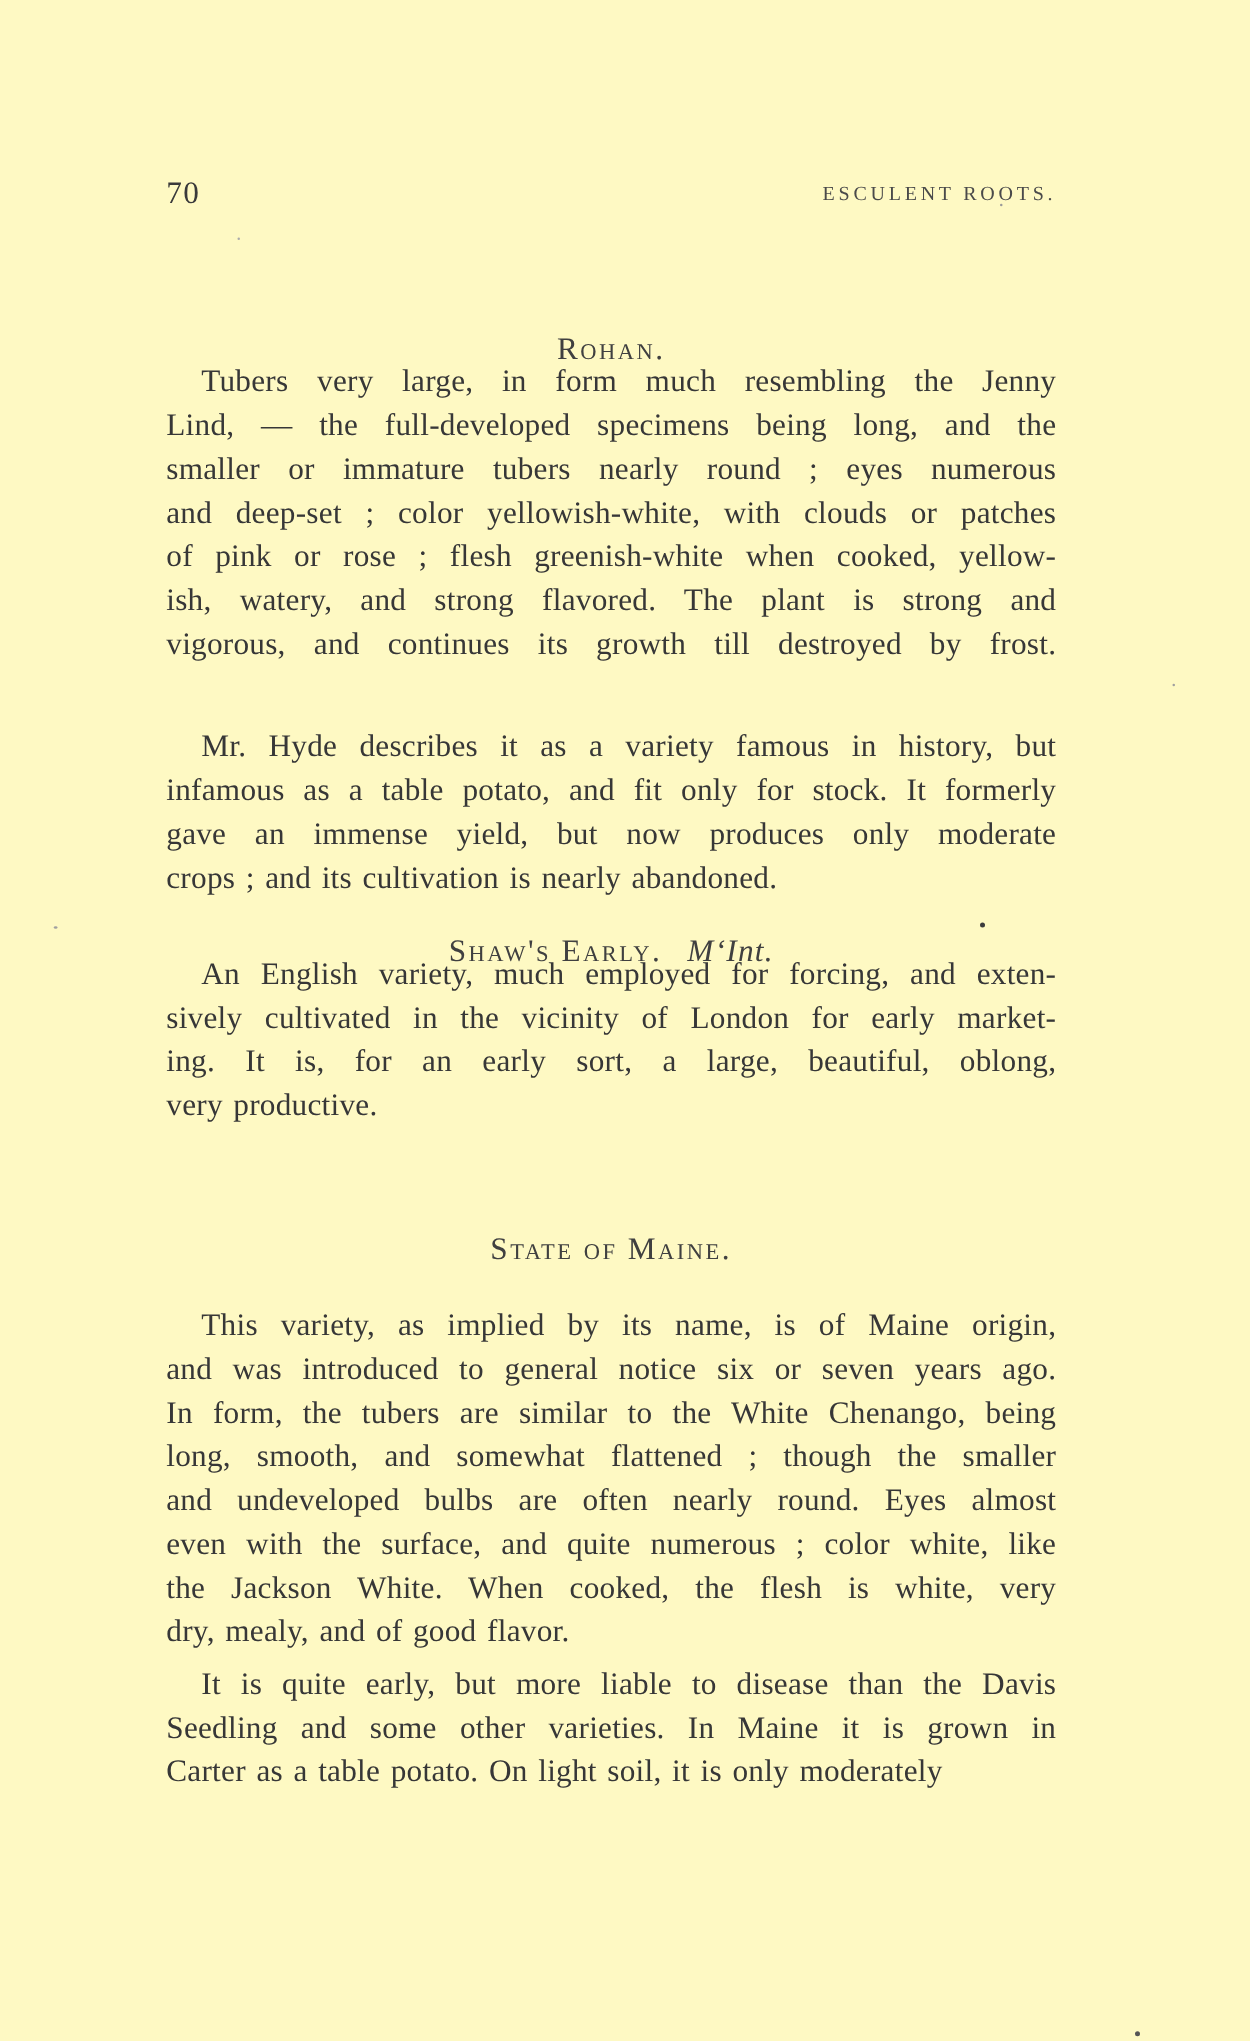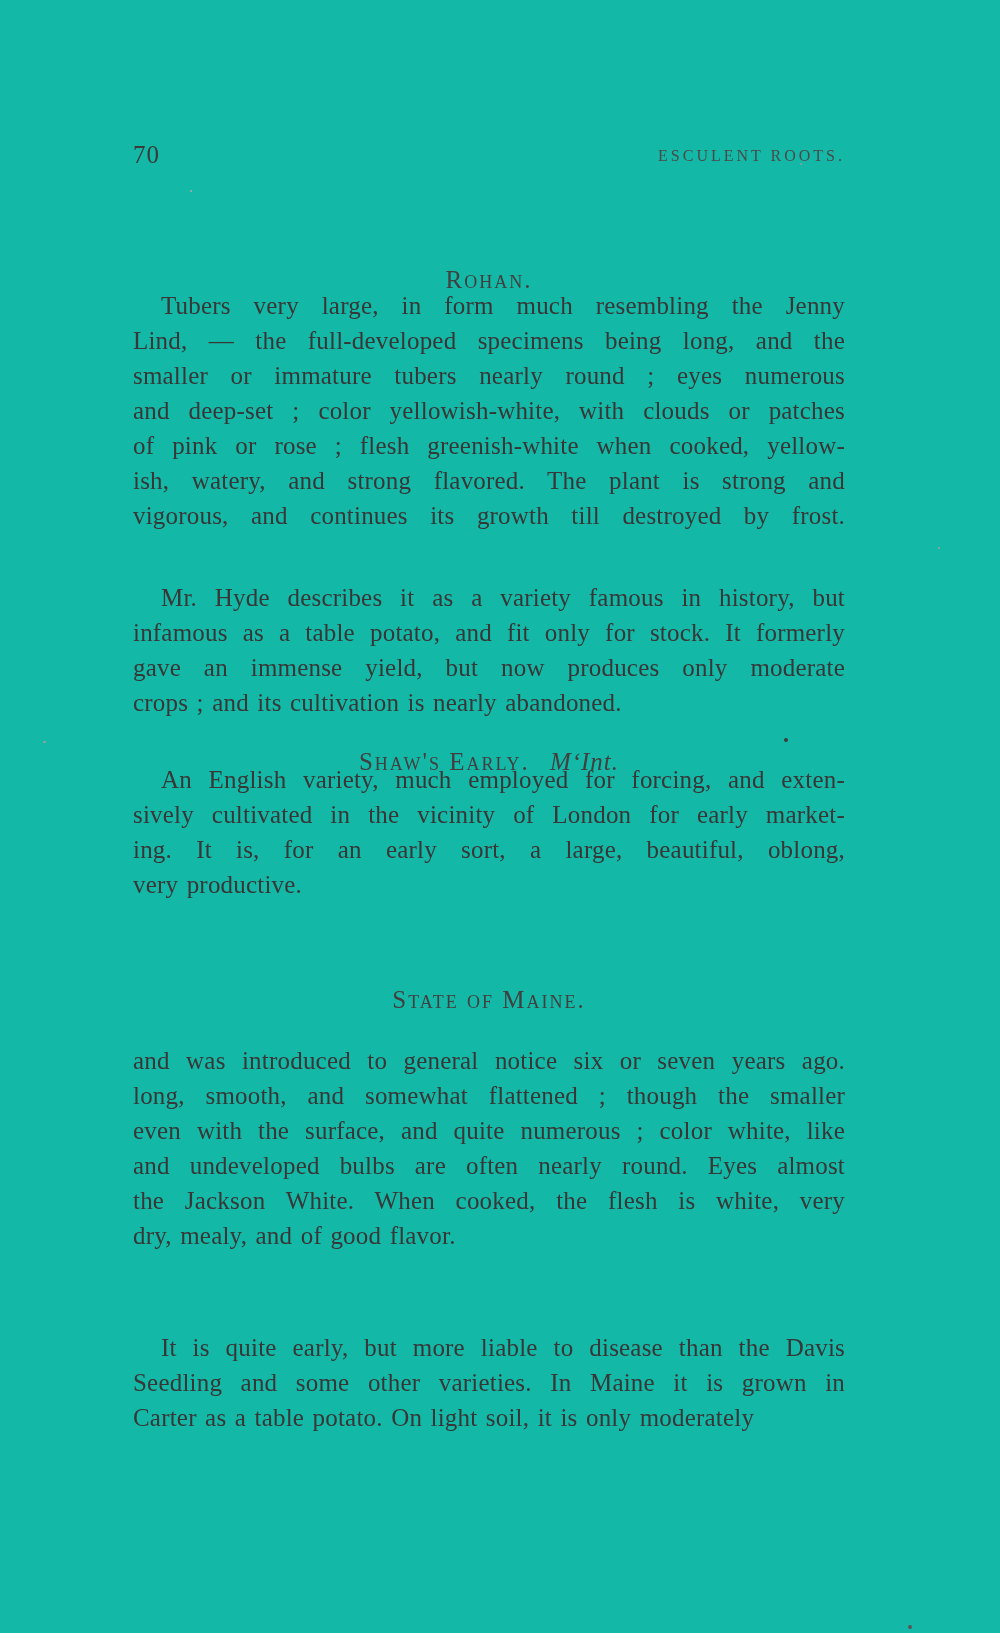--- a/index.html
+++ b/index.html
@@ -18,7 +18,7 @@
   .page {
     position: absolute;
     inset: 0;
-    background: #14b8a6;
+    background: #fef9c3;
   }
   .running-head {
     position: absolute;

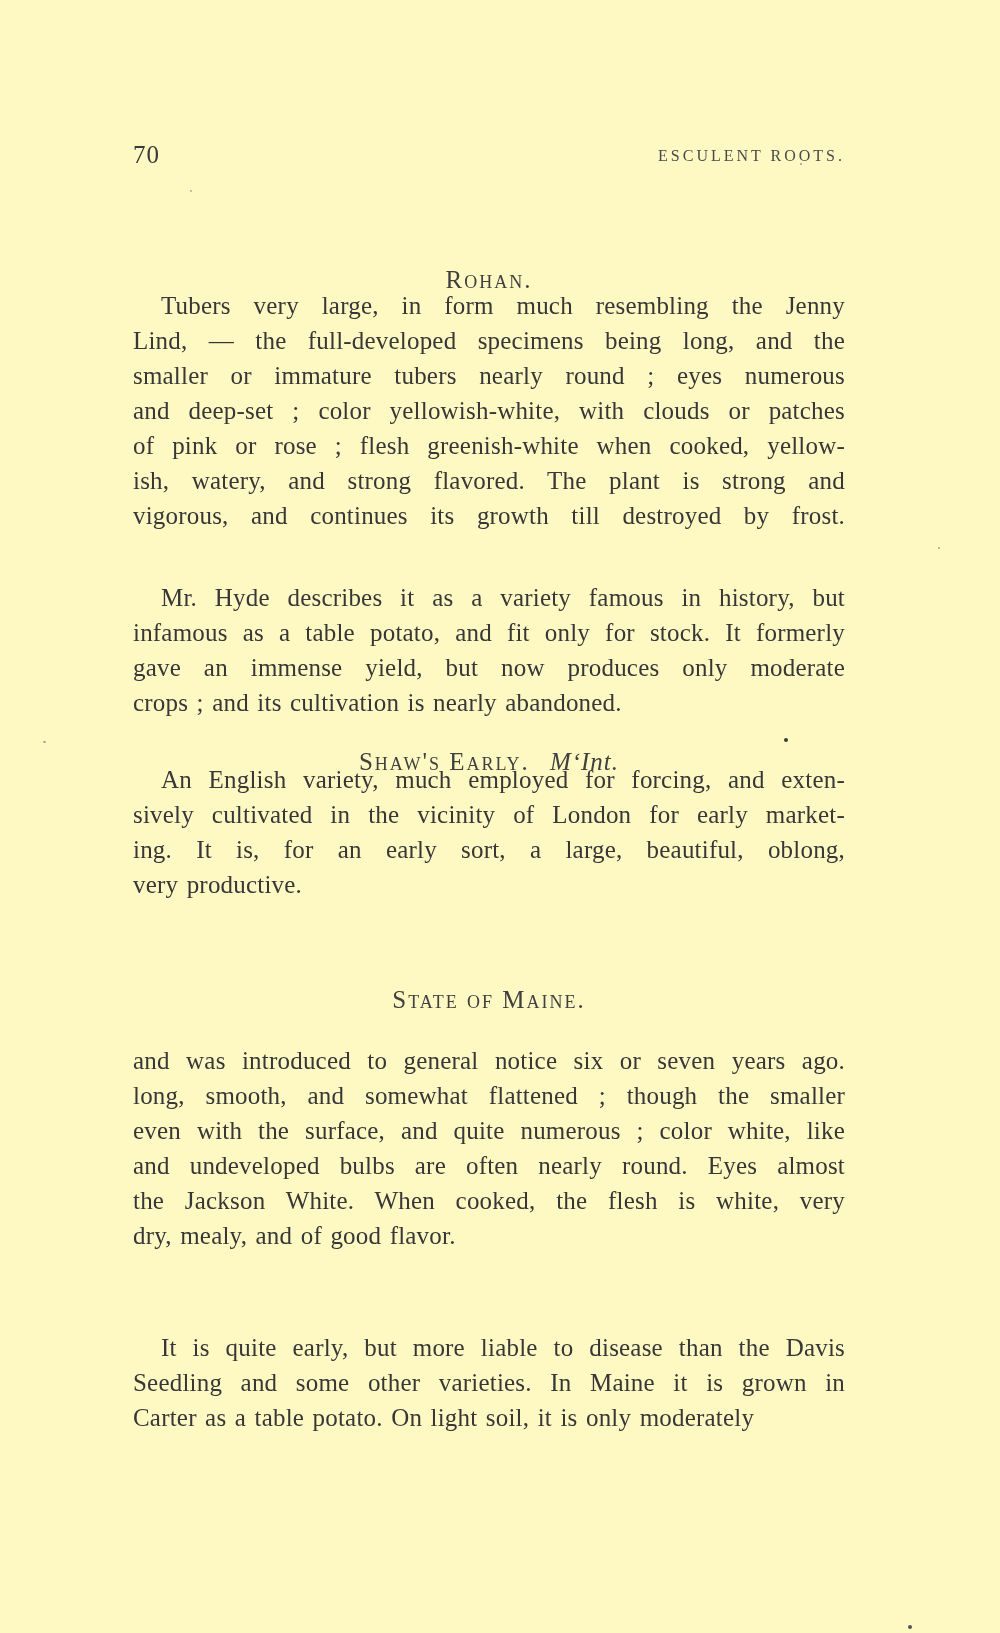--- a/index.html
+++ b/index.html
@@ -124,6 +124,7 @@
       </div>
       <div class="section-heading" style="top: 985px;"><span>State of Maine.</span></div>
       <div class="para" style="top: 1043px;">
+        <div class="line first">This variety, as implied by its name, is of Maine origin,</div>
         <div class="line">and was introduced to general notice six or seven years ago.</div>
         <div class="line">long, smooth, and somewhat flattened ; though the smaller</div>
         <div class="line">even with the surface, and quite numerous ; color white, like</div>

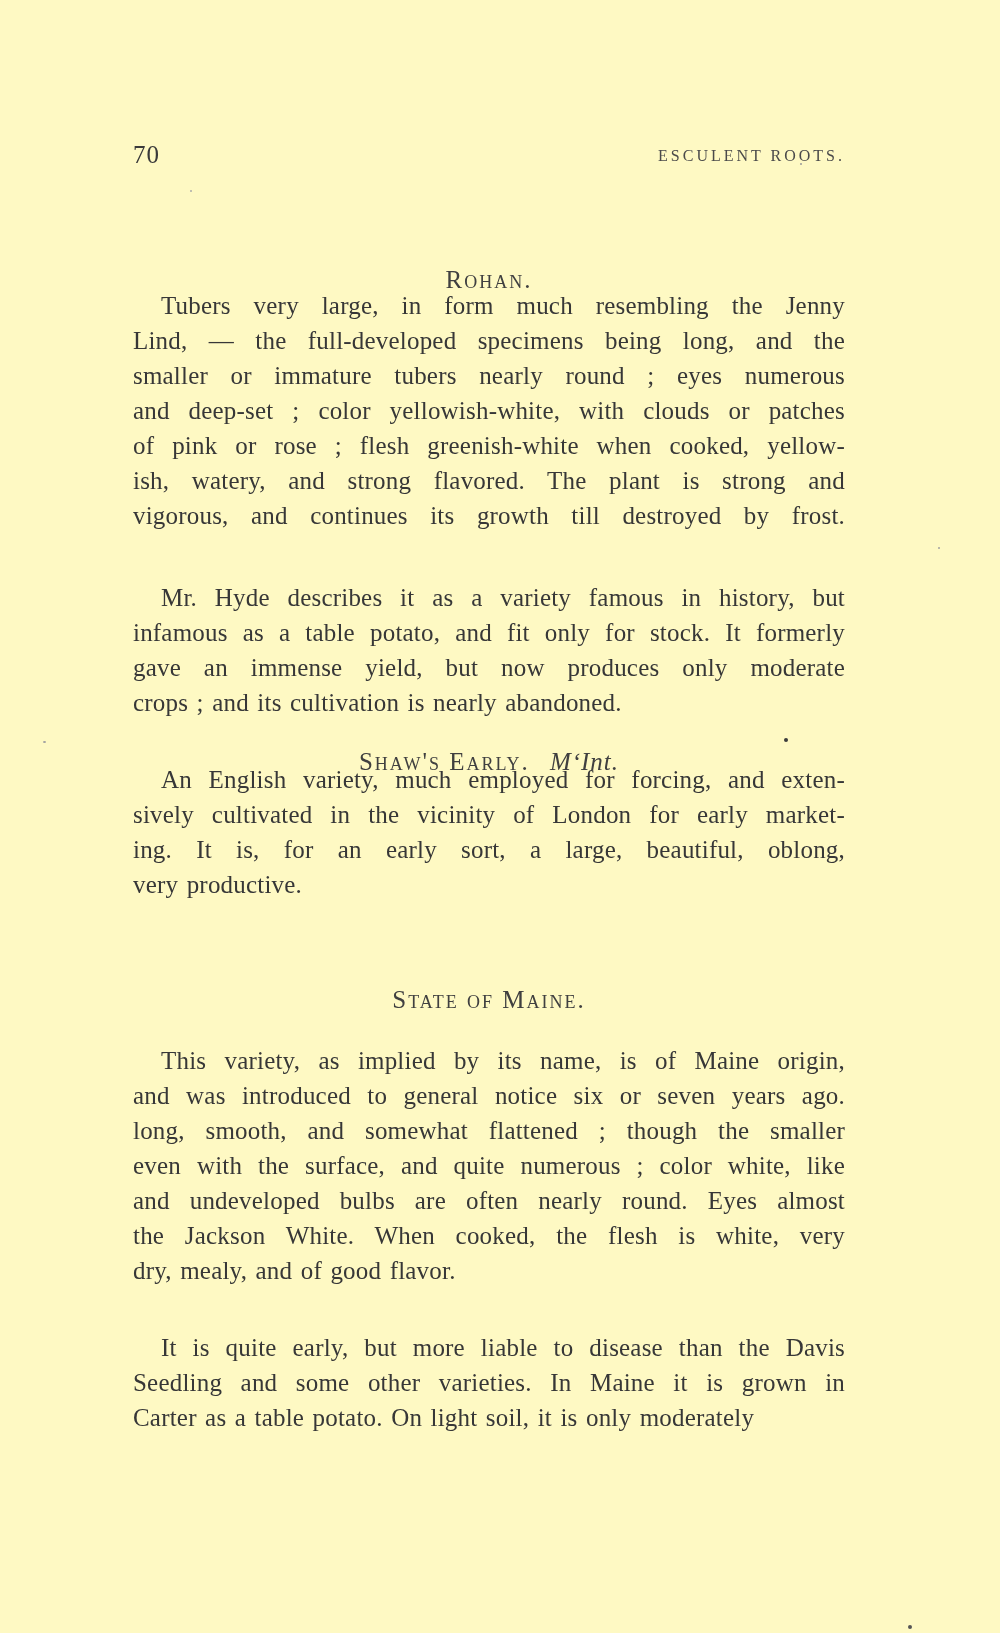--- a/index.html
+++ b/index.html
@@ -126,6 +126,7 @@
       <div class="para" style="top: 1043px;">
         <div class="line first">This variety, as implied by its name, is of Maine origin,</div>
         <div class="line">and was introduced to general notice six or seven years ago.</div>
+        <div class="line">In form, the tubers are similar to the White Chenango, being</div>
         <div class="line">long, smooth, and somewhat flattened ; though the smaller</div>
         <div class="line">even with the surface, and quite numerous ; color white, like</div>
         <div class="line">and undeveloped bulbs are often nearly round. Eyes almost</div>

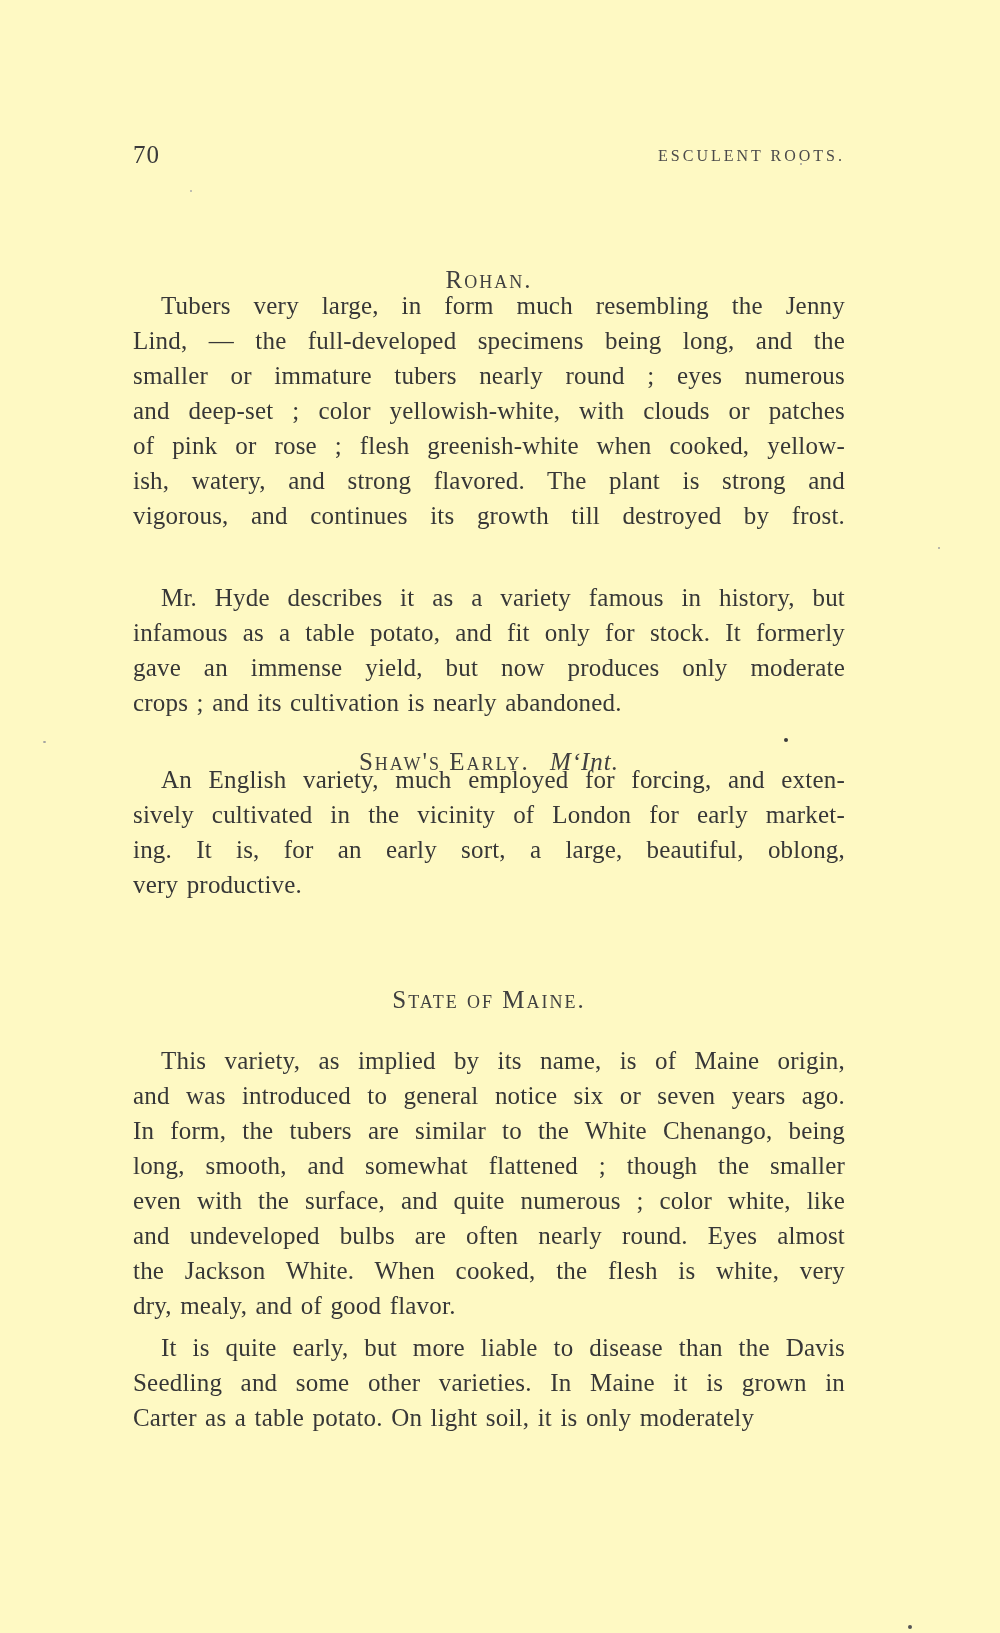--- a/index.html
+++ b/index.html
@@ -128,8 +128,8 @@
         <div class="line">and was introduced to general notice six or seven years ago.</div>
         <div class="line">In form, the tubers are similar to the White Chenango, being</div>
         <div class="line">long, smooth, and somewhat flattened ; though the smaller</div>
+        <div class="line">and undeveloped bulbs are often nearly round. Eyes almost</div>
         <div class="line">even with the surface, and quite numerous ; color white, like</div>
-        <div class="line">and undeveloped bulbs are often nearly round. Eyes almost</div>
         <div class="line">the Jackson White. When cooked, the flesh is white, very</div>
         <div class="line end">dry, mealy, and of good flavor.</div>
       </div>

